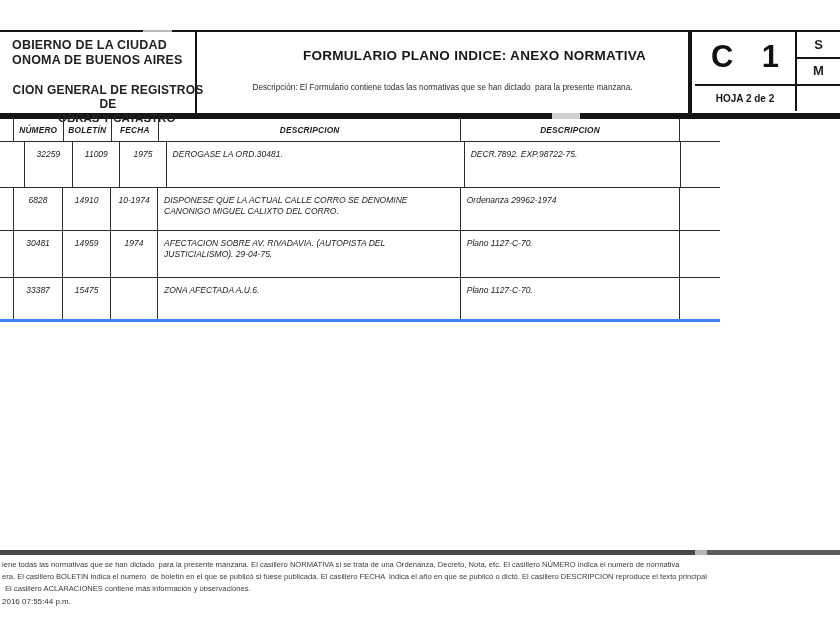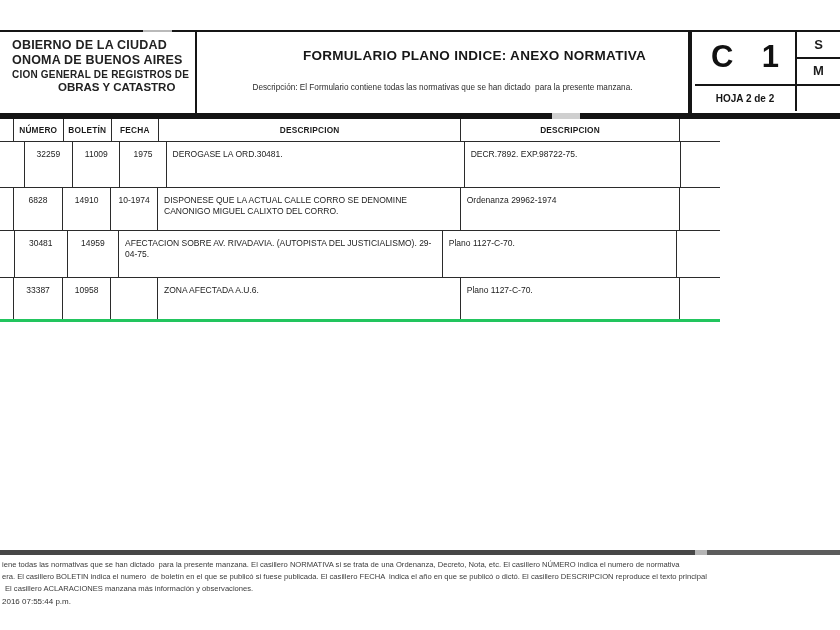--- a/index.html
+++ b/index.html
@@ -16,7 +16,7 @@
   
   .logo{top:38px;left:12px;width:192px;line-height:1.18;font-weight:bold;color:#222;}
   .logo .l1,.logo .l2{font-size:12.5px;letter-spacing:.2px;}
-  .logo .l3{font-size:10px;letter-spacing:.2px;margin-top:1px;}
+  .logo .l3{font-size:12px;letter-spacing:.2px;margin-top:15px;text-align:center;}
   .logo .l4{font-size:11.5px;margin-top:1px;padding-left:46px;}
   .form-title{top:48px;left:197px;width:491px;text-align:center;font-weight:bold;font-size:13.5px;letter-spacing:.3px;color:#171717;margin-left:32px;}
   .form-desc{top:83px;left:197px;width:491px;text-align:center;font-size:8.2px;color:#2c2c2c;white-space:pre-wrap;}

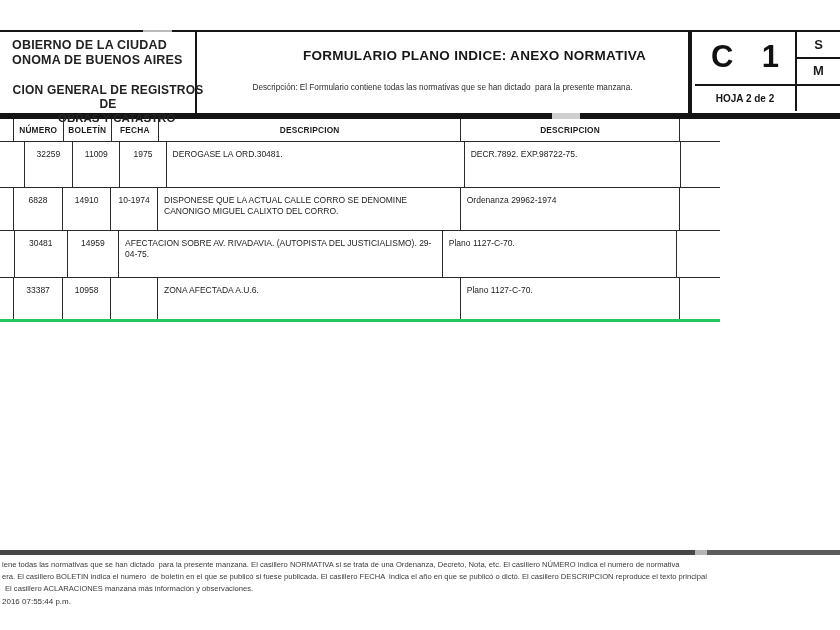--- a/index.html
+++ b/index.html
@@ -31,7 +31,7 @@
   .hoja{top:86px;left:695px;width:100px;height:27px;text-align:center;font-weight:bold;font-size:10px;line-height:26px;color:#151515;}
   
   .tbl{top:119px;left:0;width:840px;}
-  .trow{display:flex;width:720px;box-sizing:border-box;border-bottom:1px solid #2b2b2b;}
+  .trow{display:flex;width:720px;box-sizing:border-box;border-bottom:1px solid #2b2b2b;font-style:italic;}
   .trow.hdr{height:23px;font-weight:bold;}
   .trow.r0{height:46px;padding-left:11px;}
   .trow.r1{height:43px;}

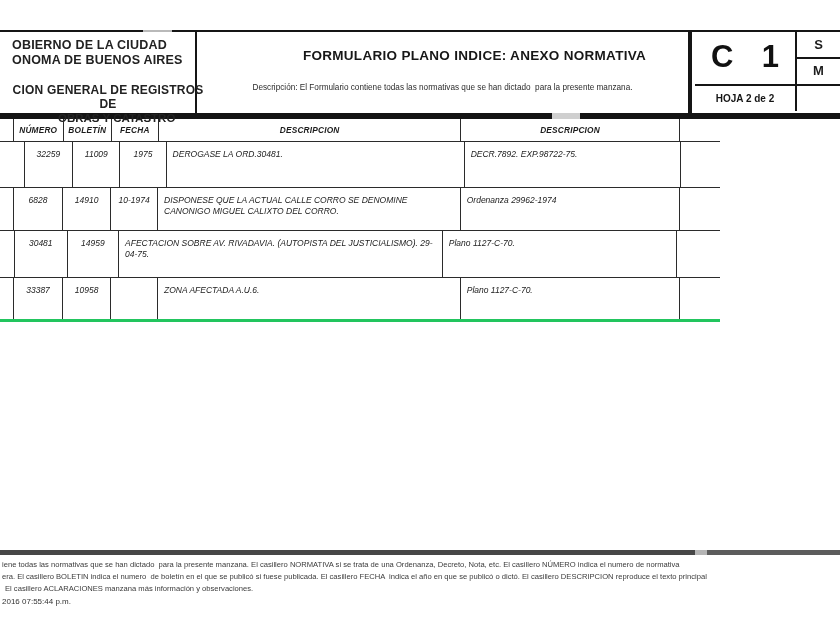--- a/index.html
+++ b/index.html
@@ -125,6 +125,7 @@
       <div class="tc sliver"></div>
       <div class="tc numero">30481</div>
       <div class="tc boletin">14959</div>
+      <div class="tc fecha">1974</div>
       <div class="tc desc">AFECTACION SOBRE AV. RIVADAVIA. (AUTOPISTA DEL JUSTICIALISMO). 29-04-75.</div>
       <div class="tc aclar">Plano 1127-C-70.</div>
       <div class="tc endcap"></div>

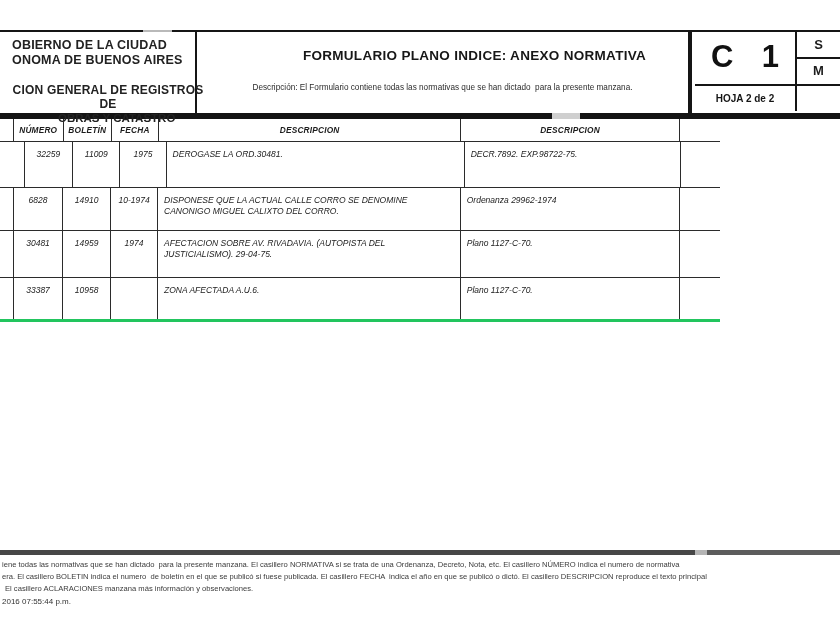--- a/index.html
+++ b/index.html
@@ -36,7 +36,7 @@
   .trow.r0{height:46px;padding-left:11px;}
   .trow.r1{height:43px;}
   .trow.r2{height:47px;}
-  .trow.r3{height:44px;border-bottom:3px solid #22c55e;}
+  .trow.r3{height:44px;border-bottom:3px solid #3b82f6;}
   .trow.r4{height:46px;border-bottom:2px solid #1d1d1d;}
   .tc{box-sizing:border-box;border-right:1px solid #2b2b2b;font-size:8.5px;overflow:hidden;}
   .tc.sliver{width:16px;}

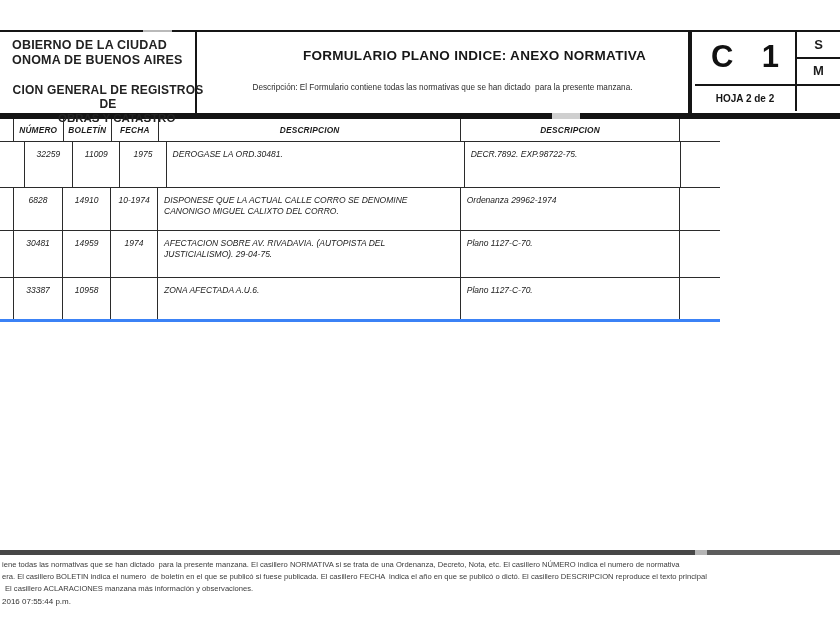--- a/index.html
+++ b/index.html
@@ -133,7 +133,7 @@
         <div class="trow body-row r3">
       <div class="tc sliver"></div>
       <div class="tc numero">33387</div>
-      <div class="tc boletin">10958</div>
+      <div class="tc boletin">15475</div>
       <div class="tc fecha"></div>
       <div class="tc desc">ZONA AFECTADA A.U.6.</div>
       <div class="tc aclar">Plano 1127-C-70.</div>

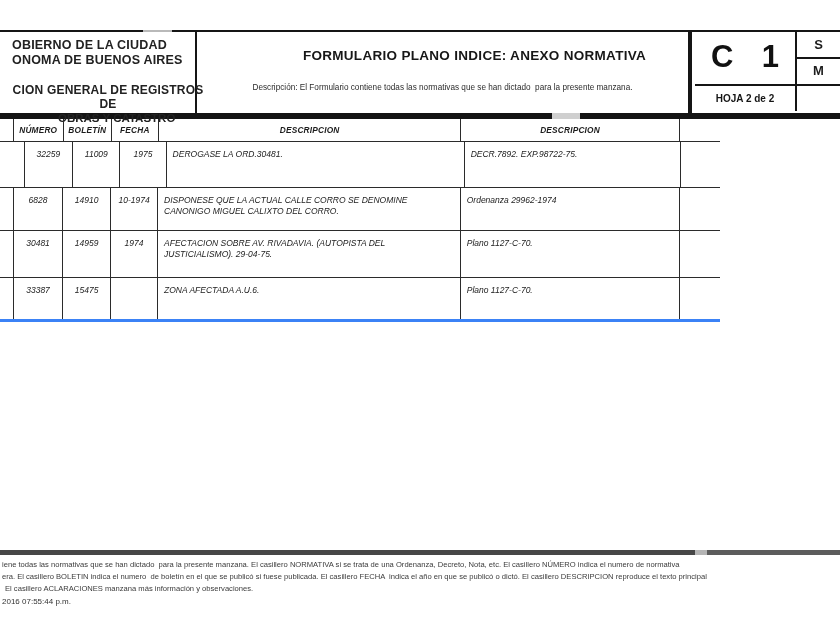--- a/index.html
+++ b/index.html
@@ -147,7 +147,7 @@
   <div class="abs footbar-r"></div>
   <div class="abs fline f1">iene todas las normativas que se han dictado  para la presente manzana. El casillero NORMATIVA si se trata de una Ordenanza, Decreto, Nota, etc. El casillero NÚMERO indica el numero de normativa</div>
   <div class="abs fline f2">era. El casillero BOLETIN indica el numero  de boletín en el que se publicó si fuese publicada. El casillero FECHA  indica el año en que se publicó o dictó. El casillero DESCRIPCION reproduce el texto principal</div>
-  <div class="abs fline f3">El casillero ACLARACIONES manzana más información y observaciones.</div>
+  <div class="abs fline f3">El casillero ACLARACIONES contiene más información y observaciones.</div>
   <div class="abs fline f4">2016 07:55:44 p.m.</div>
 
 </div>

